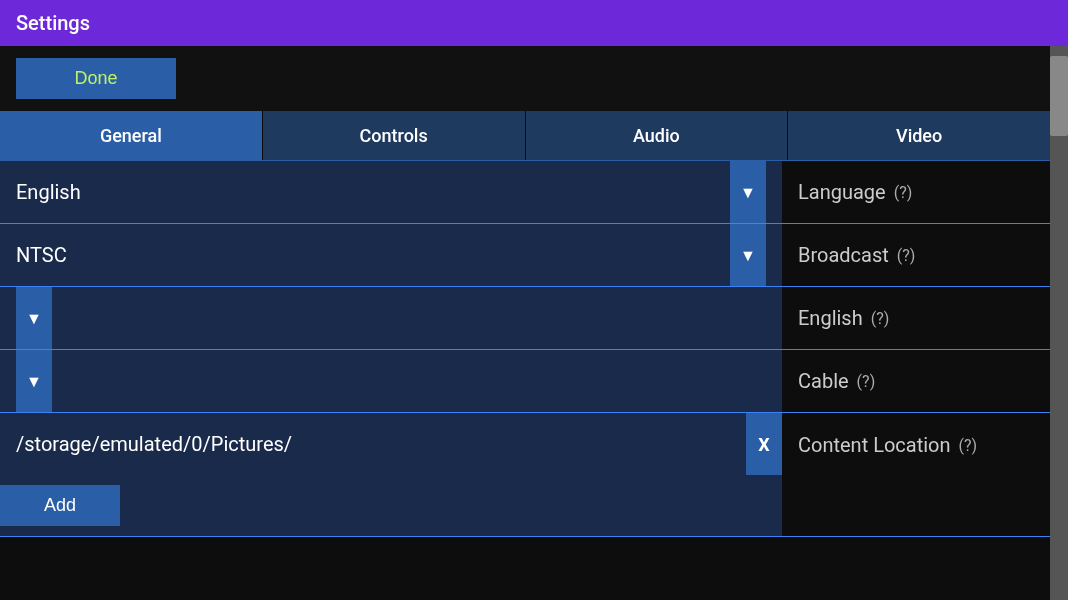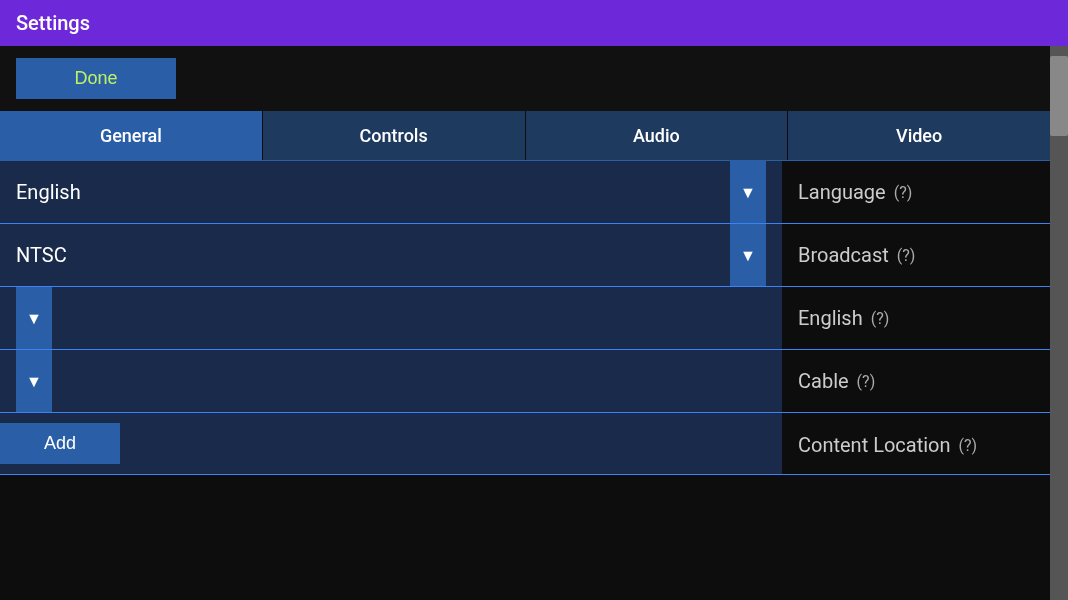--- a/index.html
+++ b/index.html
@@ -247,6 +247,10 @@
 
       <div class="setting-row content-location">
         <div style="flex:1; background:#1a2a4a; display:flex; flex-direction:column; justify-content:flex-start;">
+          <div class="content-location-top">
+            <span class="setting-value" style="padding: 0 16px;">/storage/emulated/0/Pictures/</span>
+            <div class="x-btn">X</div>
+          </div>
           <div class="add-row-inner">
             <button class="add-btn">Add</button>
           </div>

